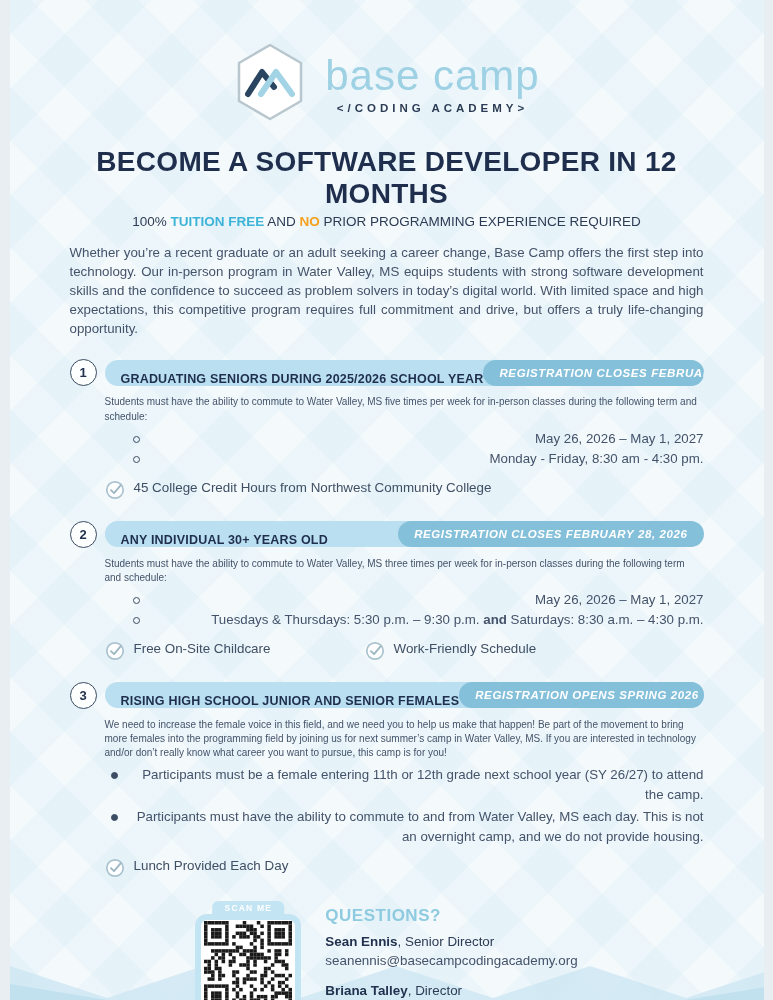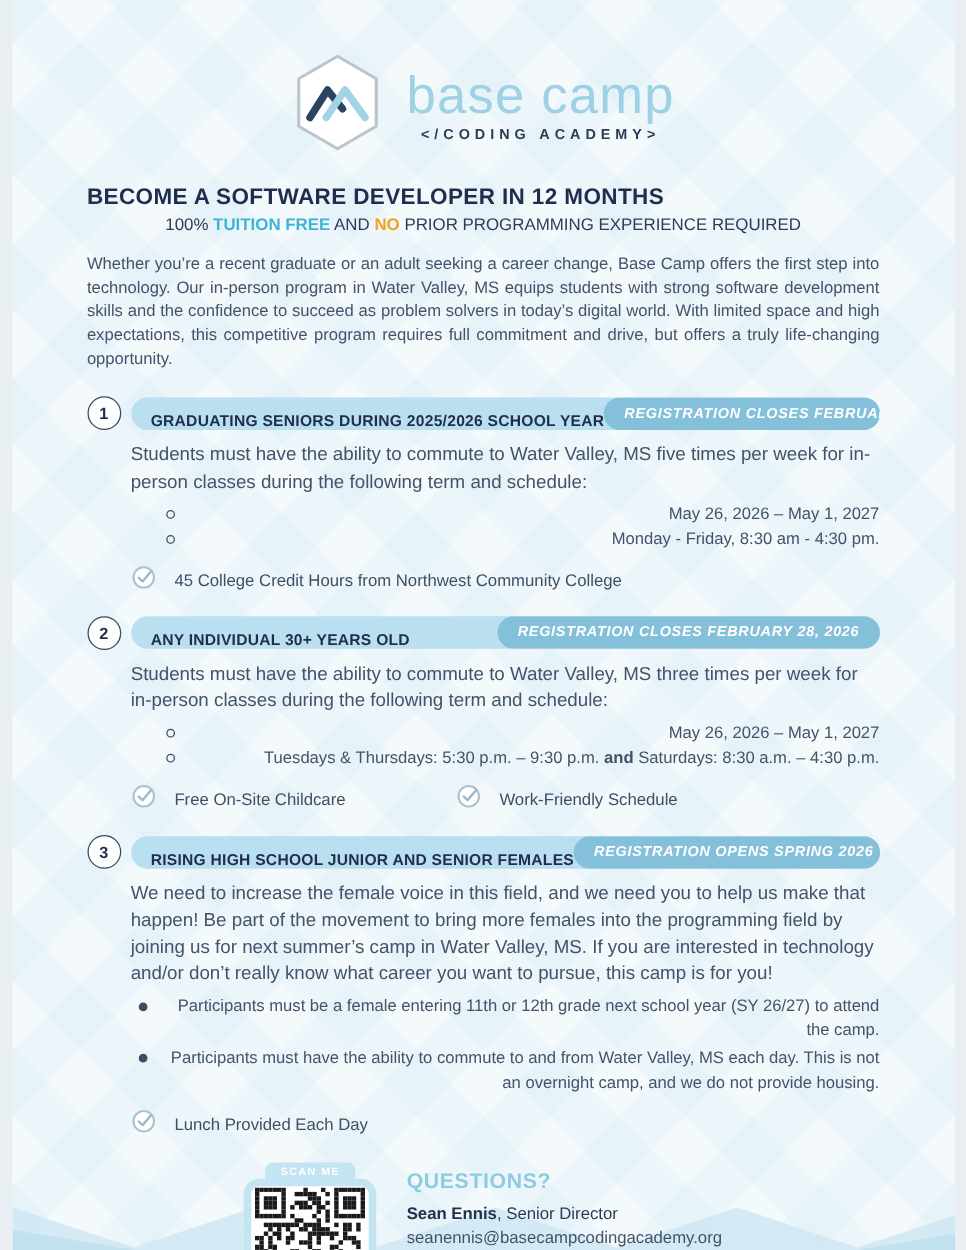--- a/index.html
+++ b/index.html
@@ -25,7 +25,7 @@
   .brand-tagline { margin-top:5px; font-size:11.5px; letter-spacing:4px; font-weight:bold; color:#2c3c55; }
 
   
-  .main-title { margin-top:20px; text-align:left; font-size:18px; font-weight:bold; color:#1f2e4d; letter-spacing:.3px; }
+  .main-title { margin-top:20px; text-align:center; font-size:28px; font-weight:bold; color:#1f2e4d; letter-spacing:.3px; }
   .subtitle { margin-top:4px; text-align:center; font-size:13.5px; color:#2d3c55; }
   .hl-cyan { color:#3cb4d8; font-weight:bold; }
   .hl-orange { color:#f5a01e; font-weight:bold; }

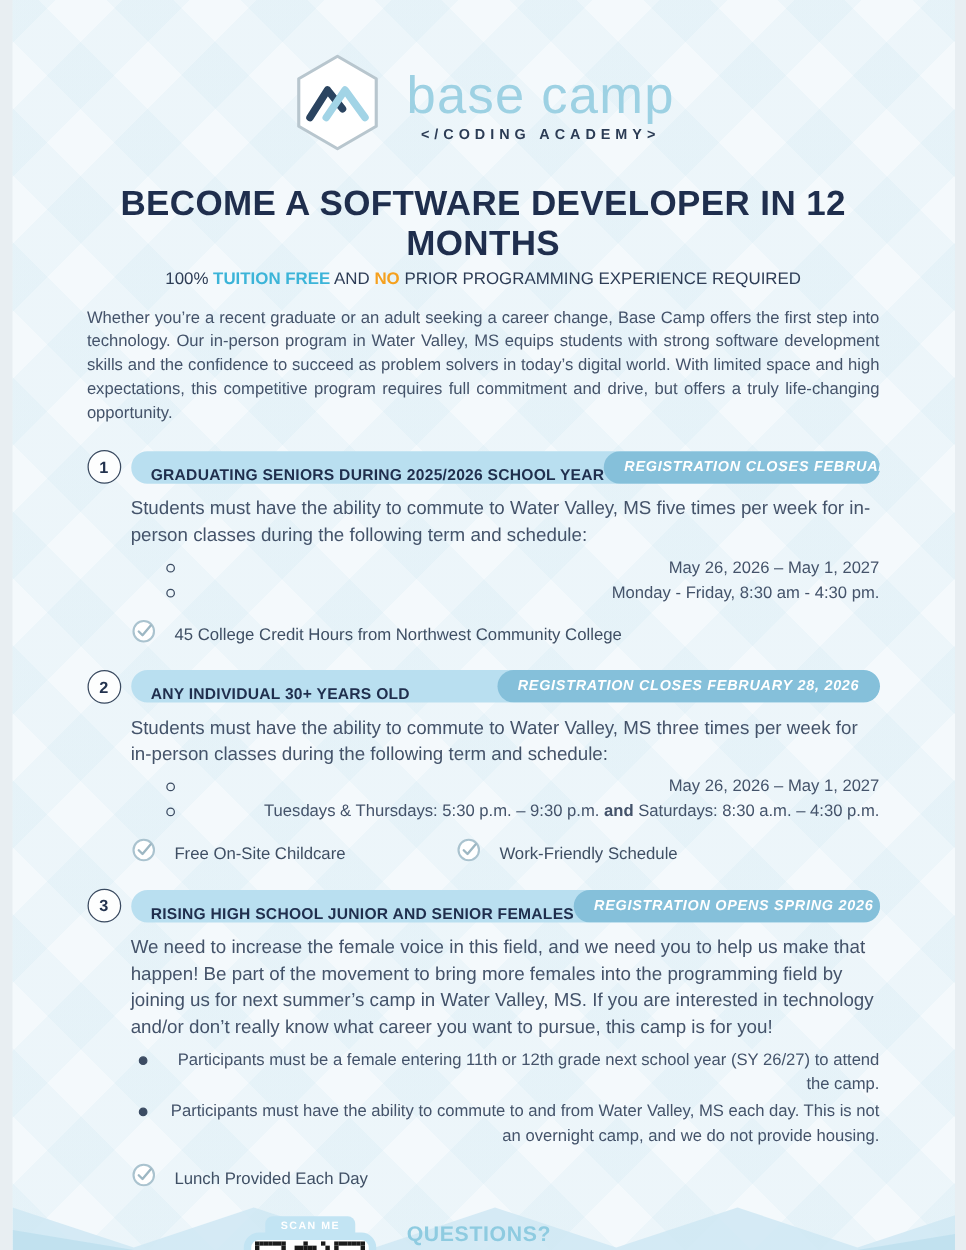--- a/index.html
+++ b/index.html
@@ -53,7 +53,7 @@
     white-space:nowrap;
   }
   .sec-content { margin-left:35px; margin-top:9px; }
-  .sec-body { font-size:15px; line-height:1.42; color:#44536a; }
+  .sec-body { font-size:10px; line-height:1.42; color:#44536a; }
 
   ul.bullets { margin-top:5px; list-style:none; padding-left:28px;text-align:right; }
   .sec3 ul.bullets { padding-left:6px; }

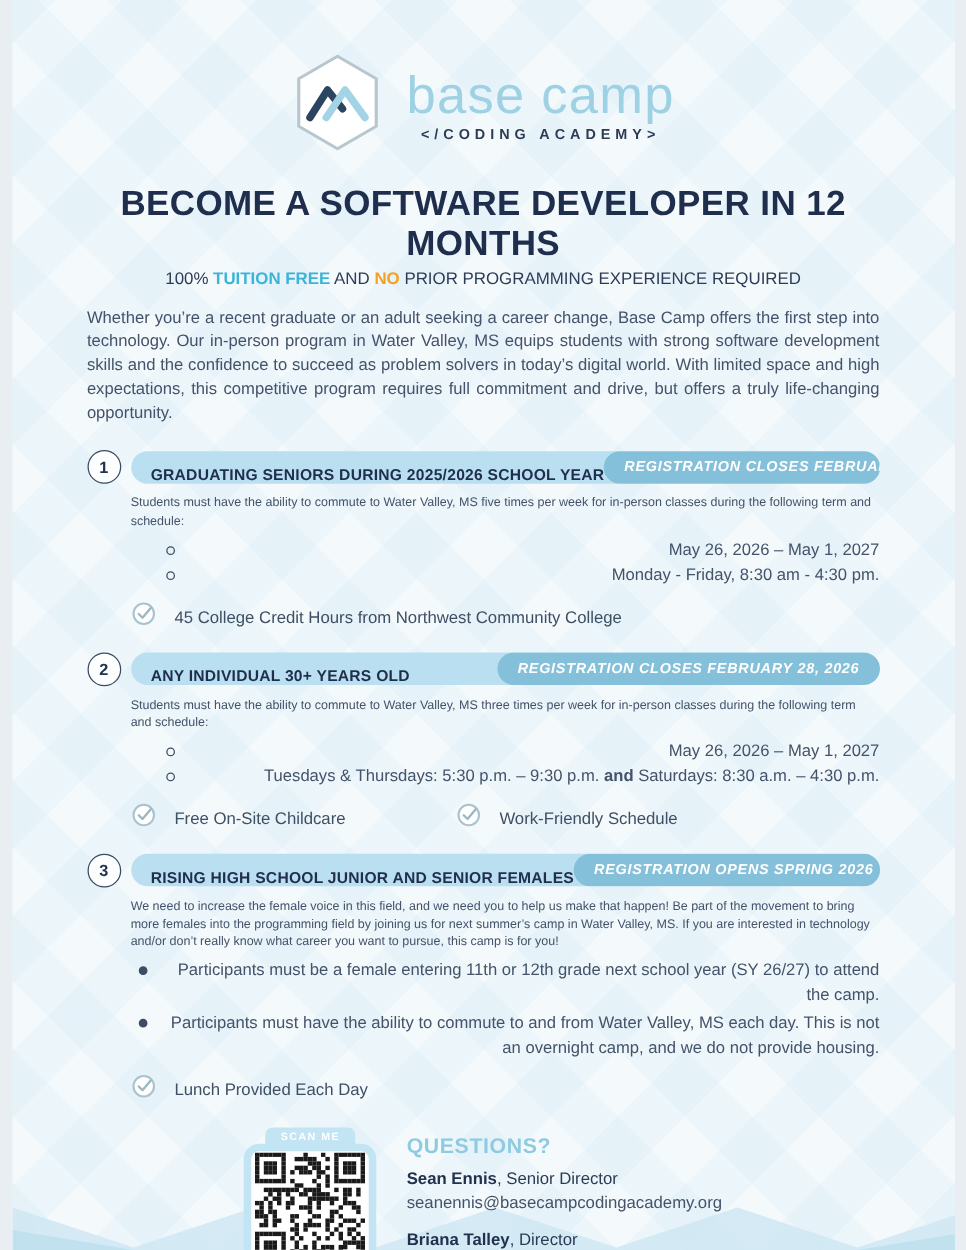--- a/index.html
+++ b/index.html
@@ -66,7 +66,7 @@
   .sec3 li.bullet { margin-bottom:2px; }
 
   .perks { display:flex; margin-top:11px; align-items:center; }
-  .perk { display:flex; align-items:flex-end; gap:15px; }
+  .perk { display:flex; align-items:flex-start; gap:9px; }
   .perk-w { width:260px; }
   .perk-label { font-size:13.4px; color:#3f4f64; }
   .check { display:flex; }

